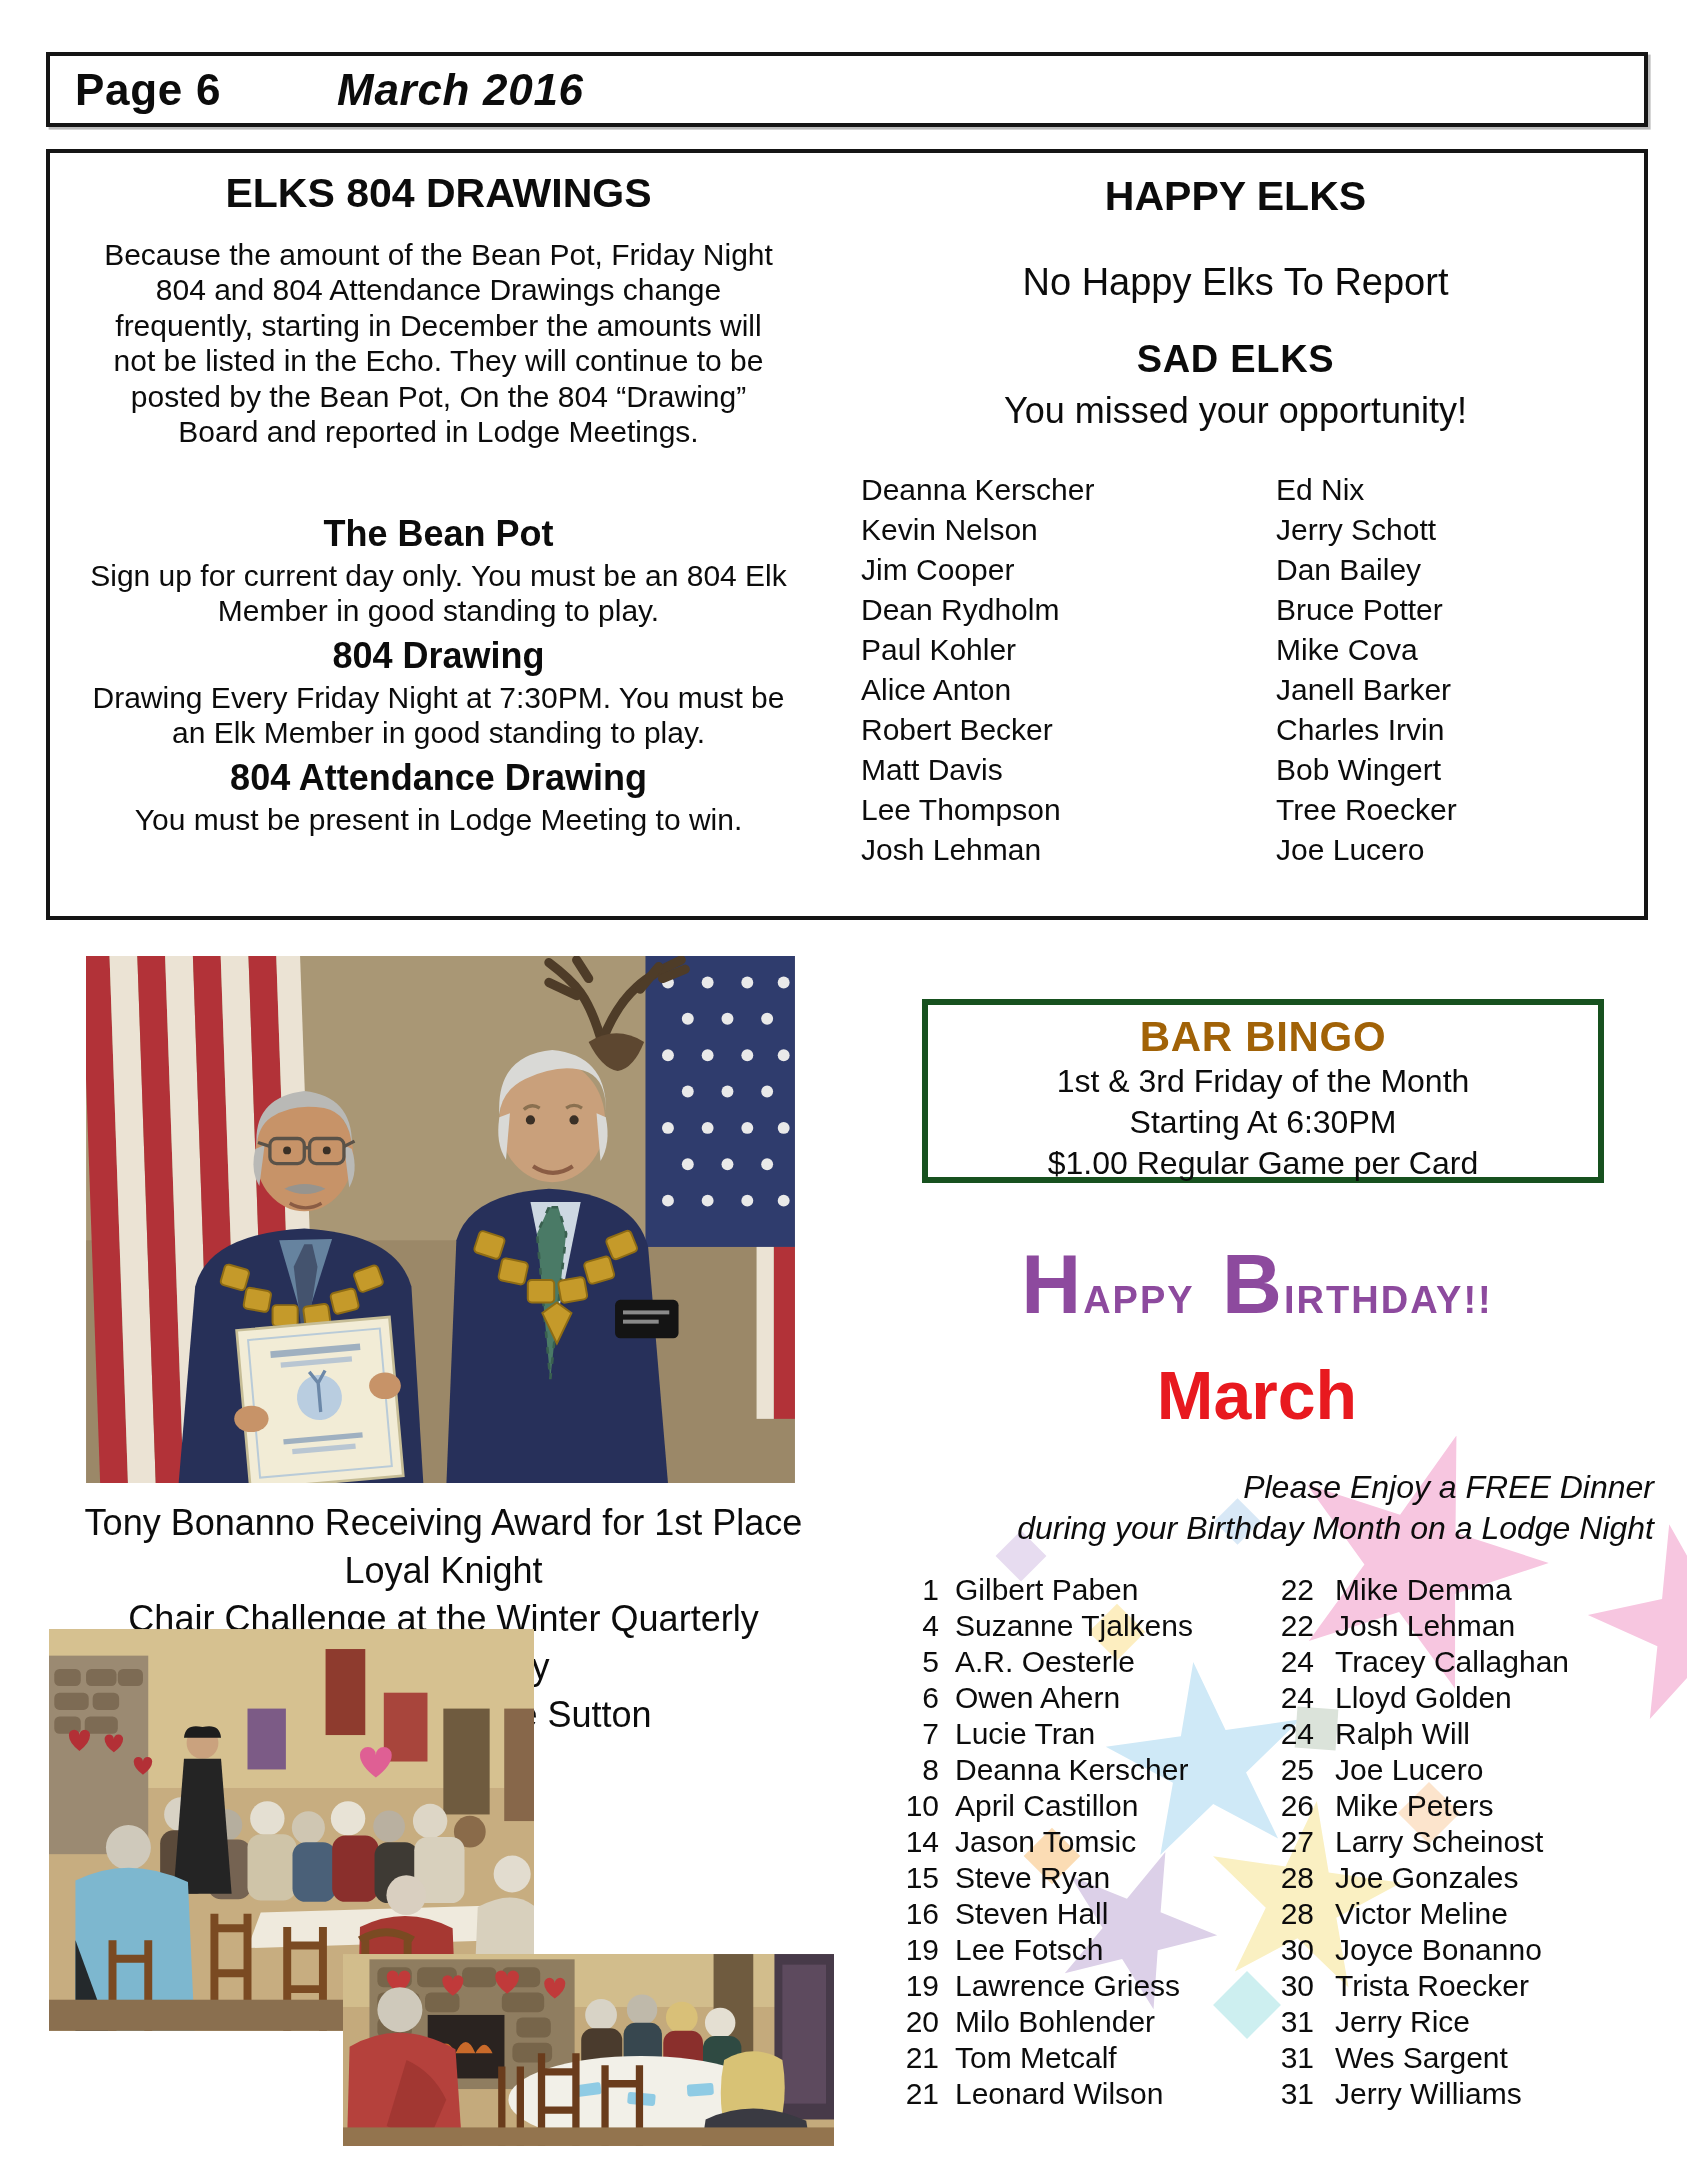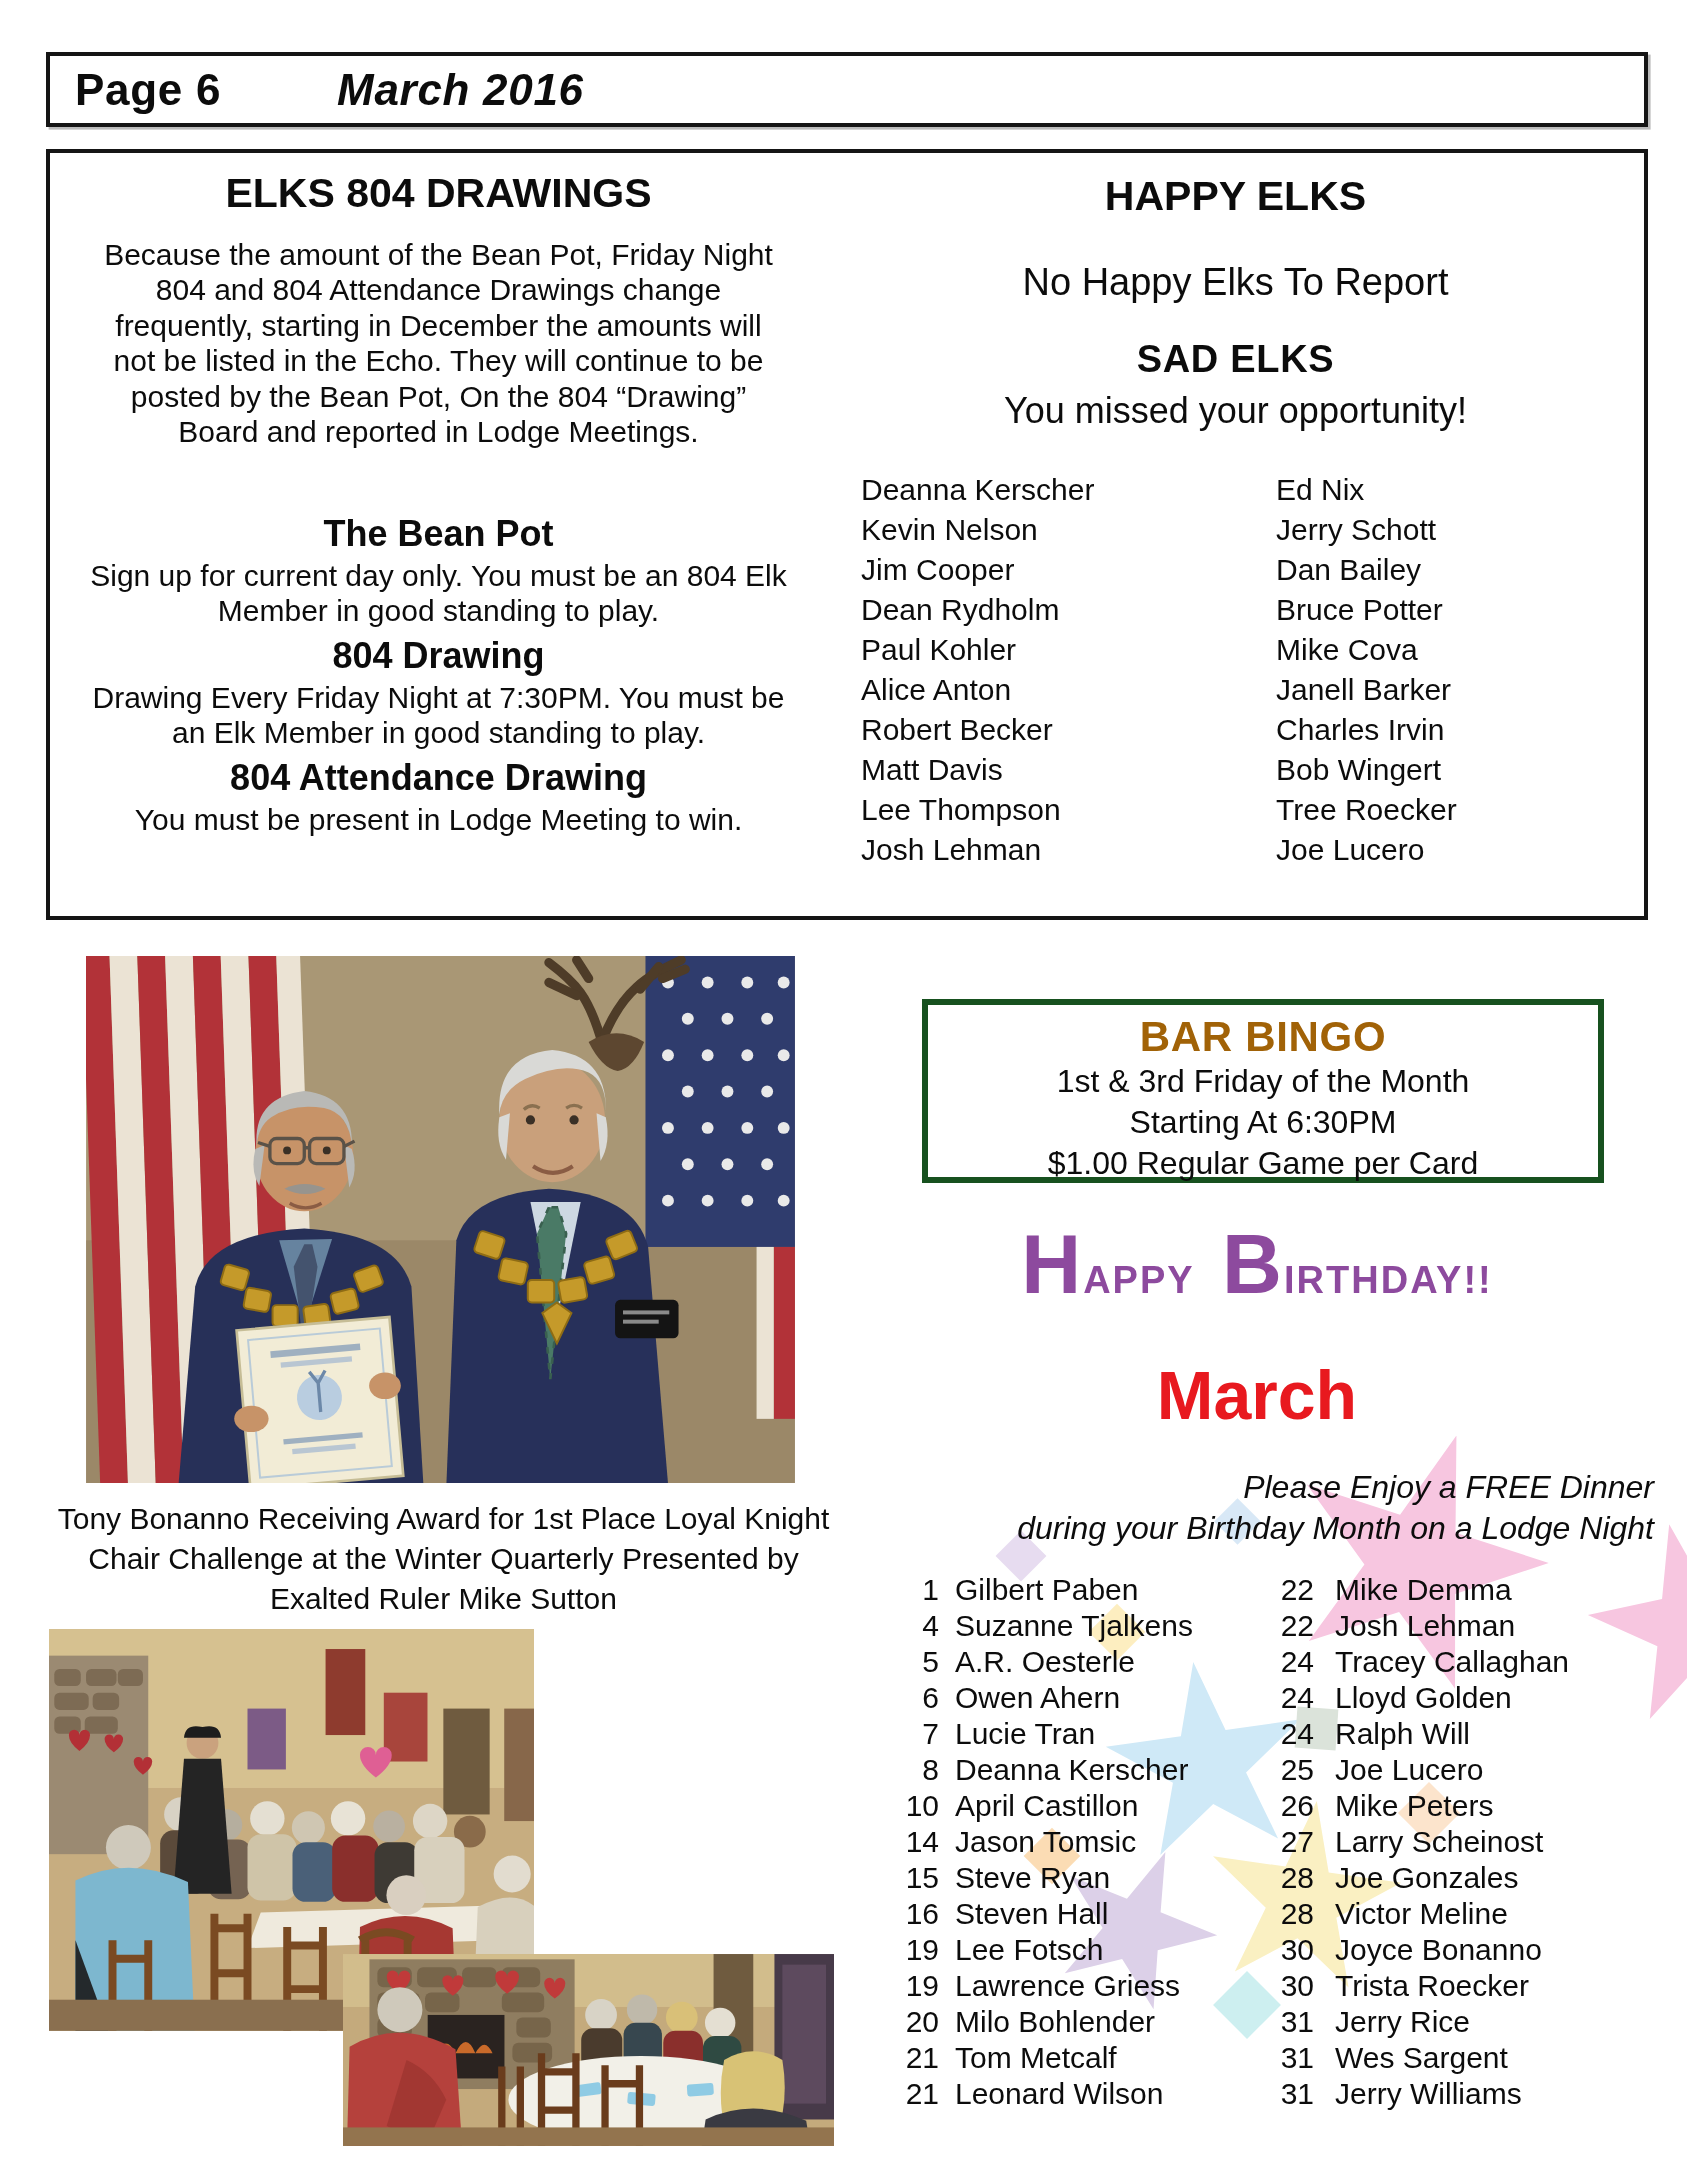--- a/index.html
+++ b/index.html
@@ -63,7 +63,7 @@
   .bday-word{display:inline-block;font-size:38px;line-height:1;}
   .bday-word::first-letter{font-size:83px;}
   .bday-word{text-transform:uppercase;}
-  .bday-word + .bday-word{margin-left:22.5px;}
+  .bday-word + .bday-word{margin-left:22.5px;margin-top:20px;}
   .bday-month{
     position:absolute;left:860px;top:1356px;width:794px;text-align:center;
     color:#e8191f;font-weight:bold;font-size:68px;z-index:2;

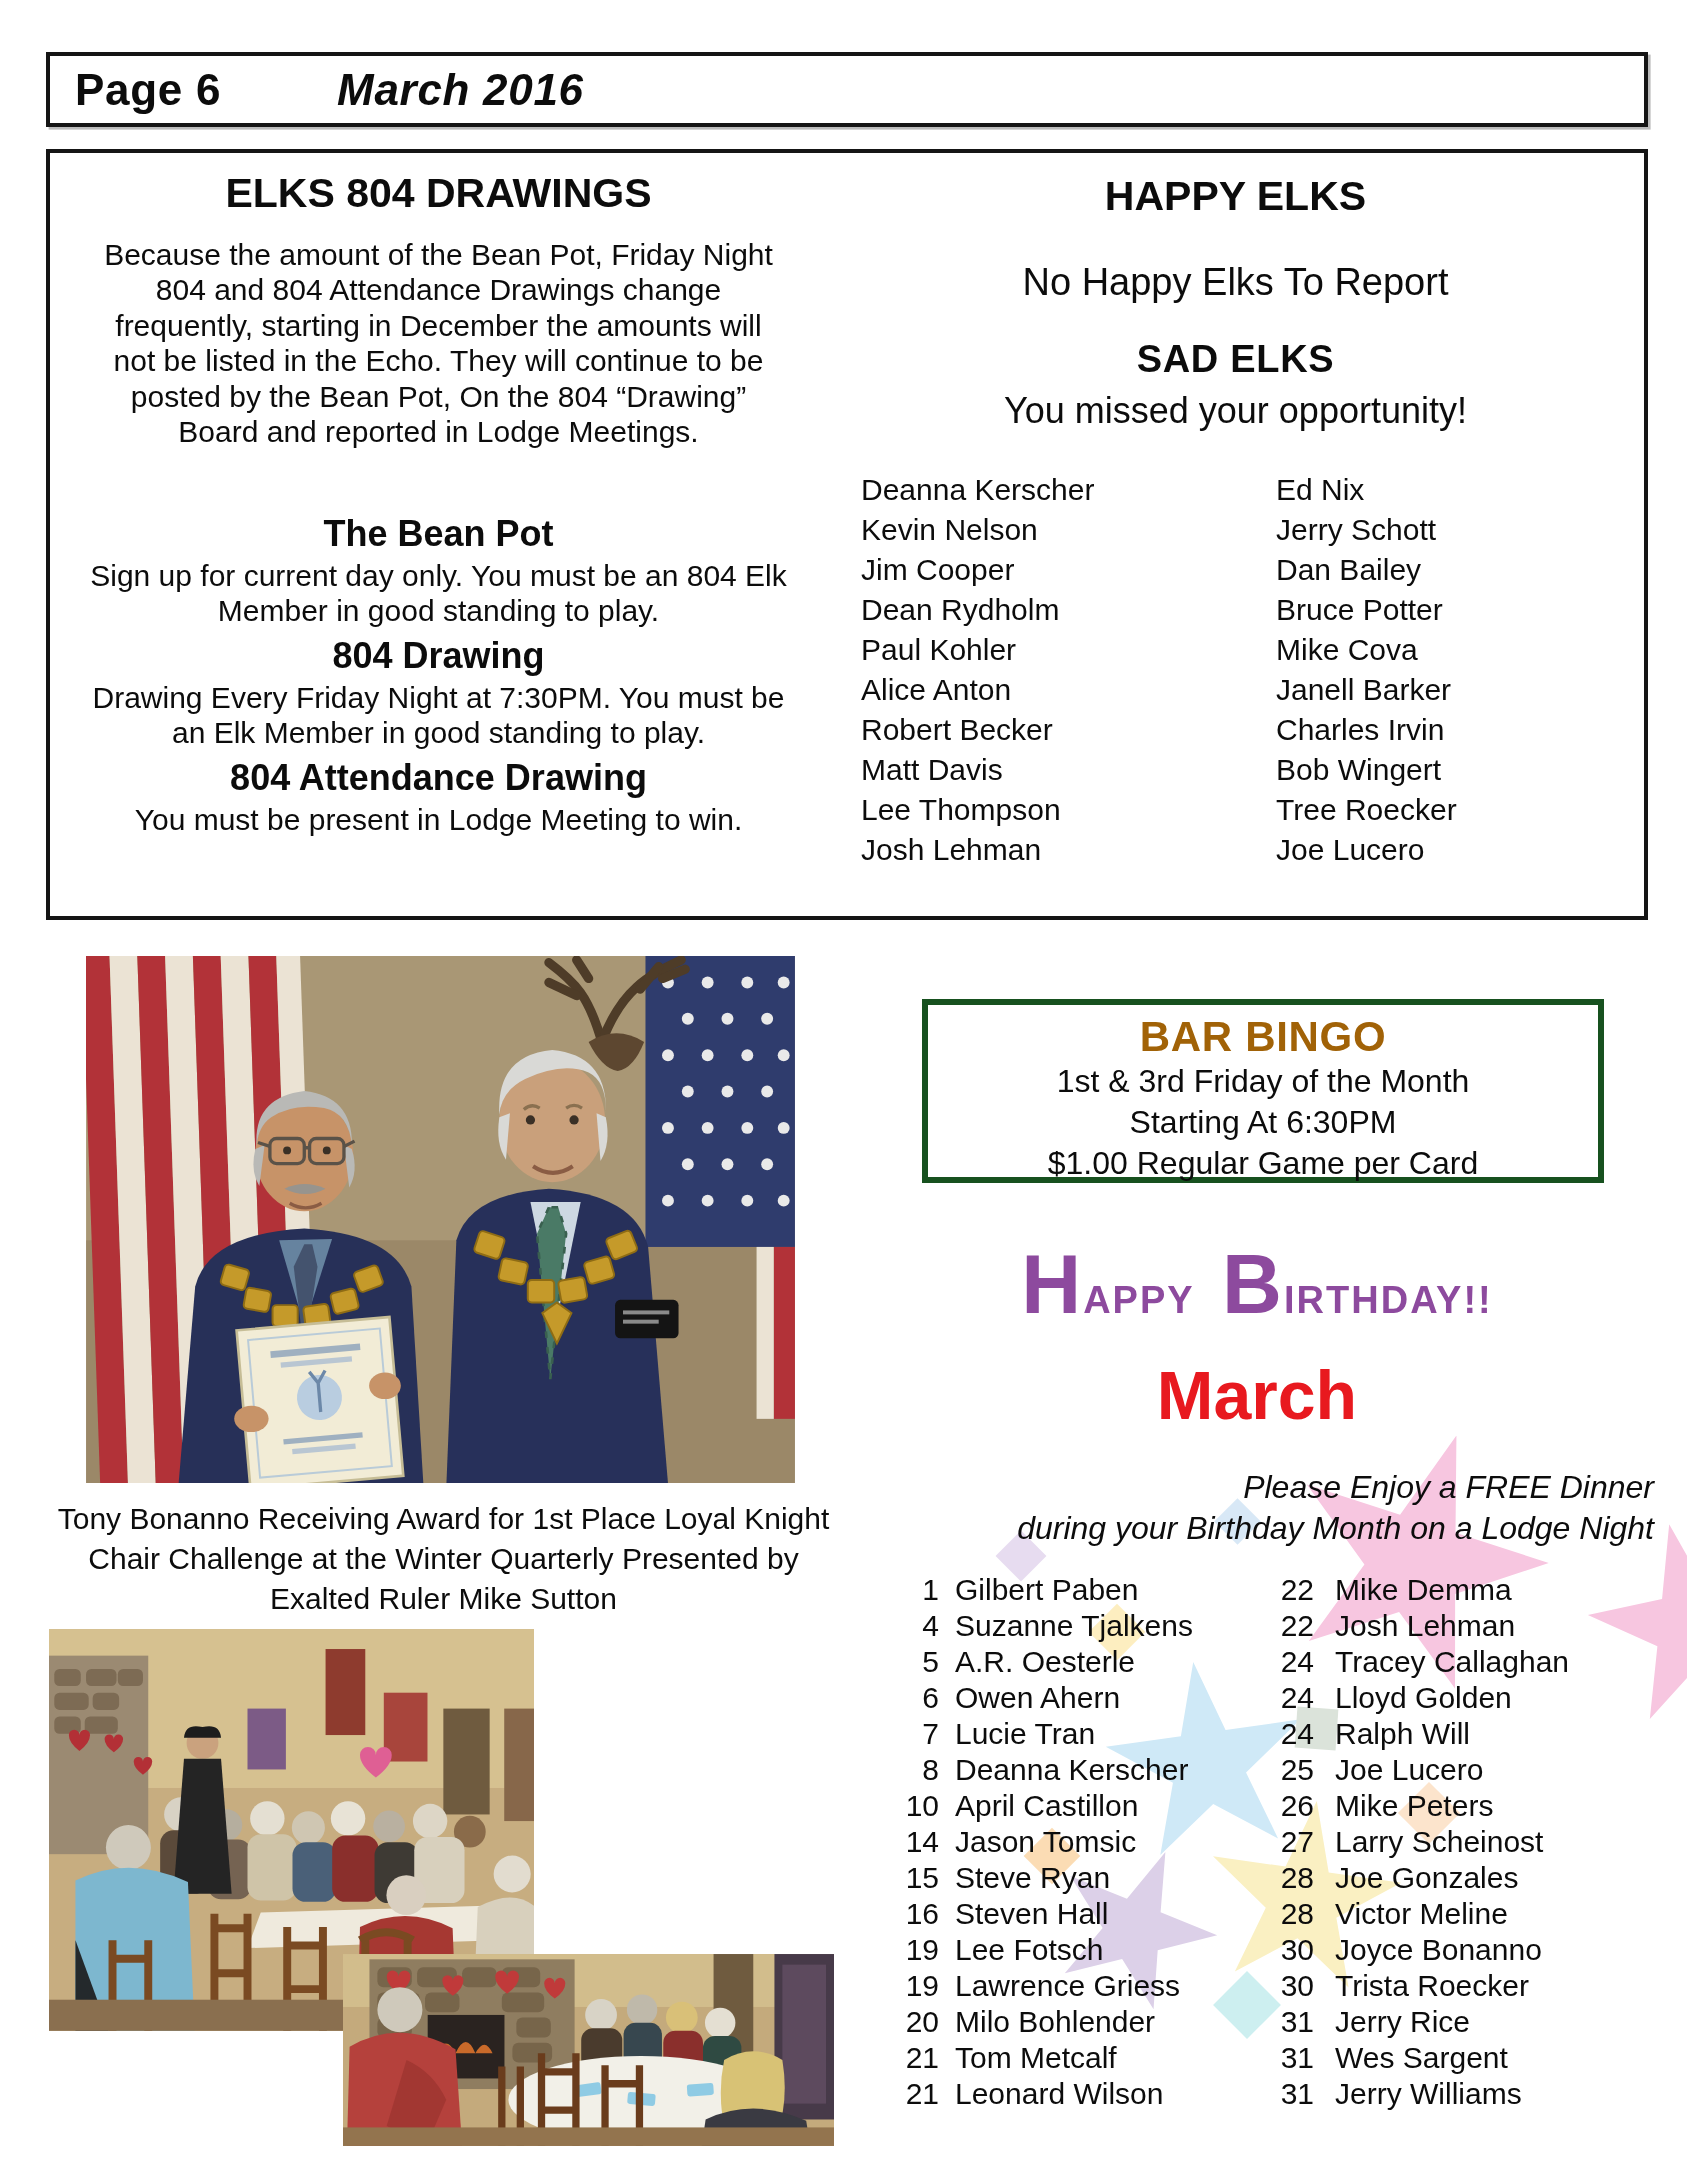--- a/index.html
+++ b/index.html
@@ -42,7 +42,7 @@
   #dinner-photo-2{left:343px;top:1954px;}
   .caption{
     position:absolute;left:53px;top:1499px;width:781px;text-align:center;
-    font-size:30px;line-height:1.33;
+    font-size:36px;line-height:1.33;
   }
   .valentines{
     position:absolute;left:549px;top:1686px;width:251px;text-align:center;

